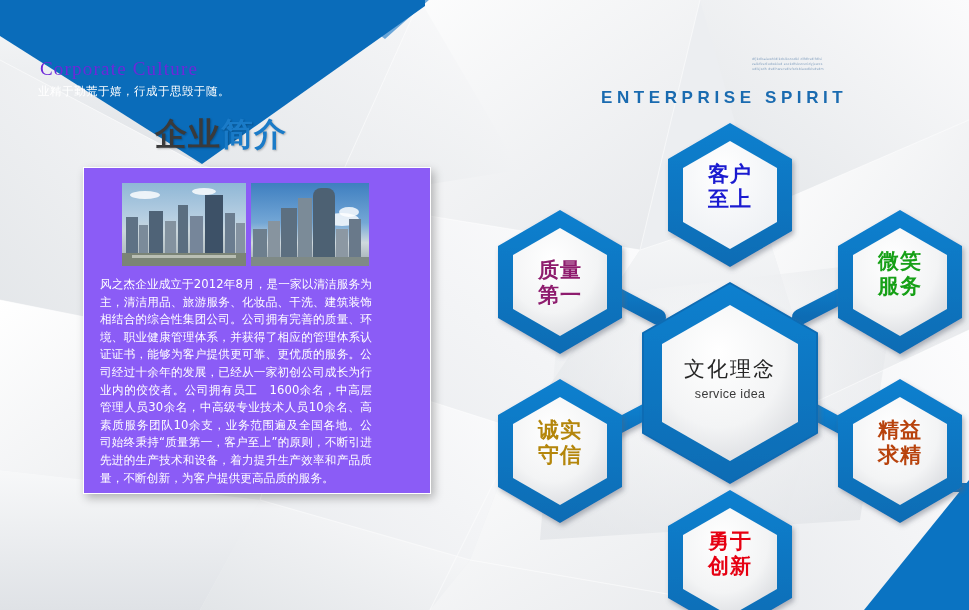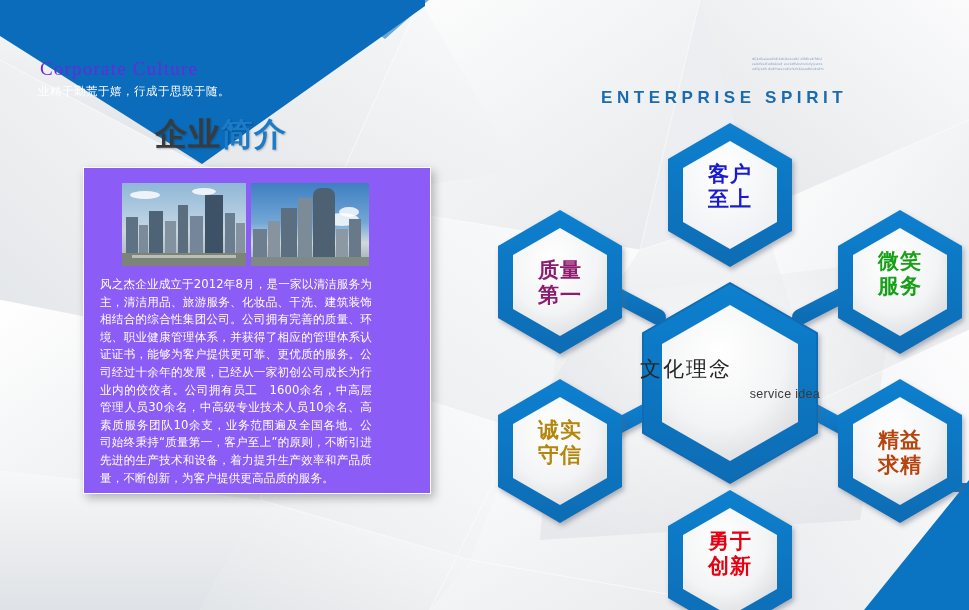--- a/index.html
+++ b/index.html
@@ -188,7 +188,7 @@
   }
   .center-cn {
     position: absolute;
-    text-align: left;
+    text-align: center;
     font-family: "DejaVu Sans", sans-serif;
     font-size: 21px;
     color: #262626;

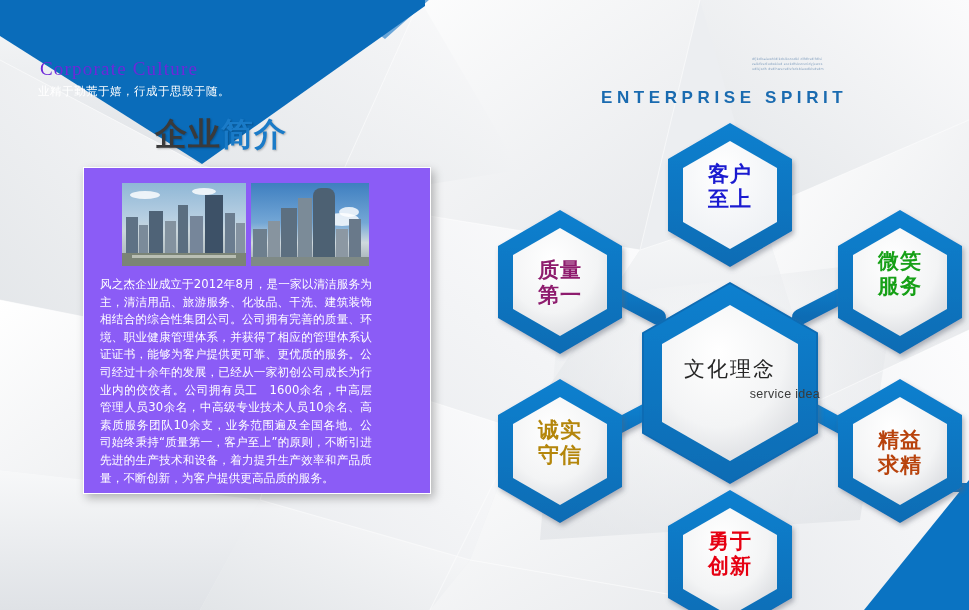--- a/index.html
+++ b/index.html
@@ -197,7 +197,7 @@
   }
   .center-en {
     position: absolute;
-    text-align: right;
+    text-align: center;
     font-family: "Liberation Sans", sans-serif;
     font-size: 12.5px;
     color: #3a3a3a;

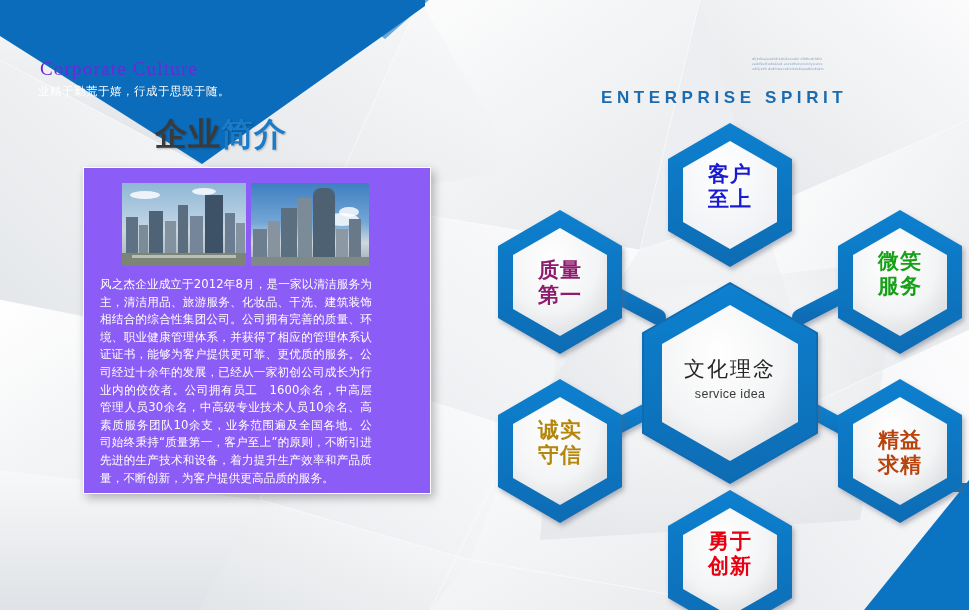--- a/index.html
+++ b/index.html
@@ -387,7 +387,7 @@
 服务</div>
     <div class="hex-label" id="lbl-top" style="left:178px;top:57px;width:124px;color:#1a1ad0;">客户
 至上</div>
-    <div class="hex-label" id="lbl-br" style="left:348px;top:323px;width:124px;color:#b8430d;">精益
+    <div class="hex-label" id="lbl-br" style="left:348px;top:313px;width:124px;color:#b8430d;">精益
 求精</div>
     <div class="hex-label" id="lbl-bl" style="left:8px;top:313px;width:124px;color:#b4860b;">诚实
 守信</div>

